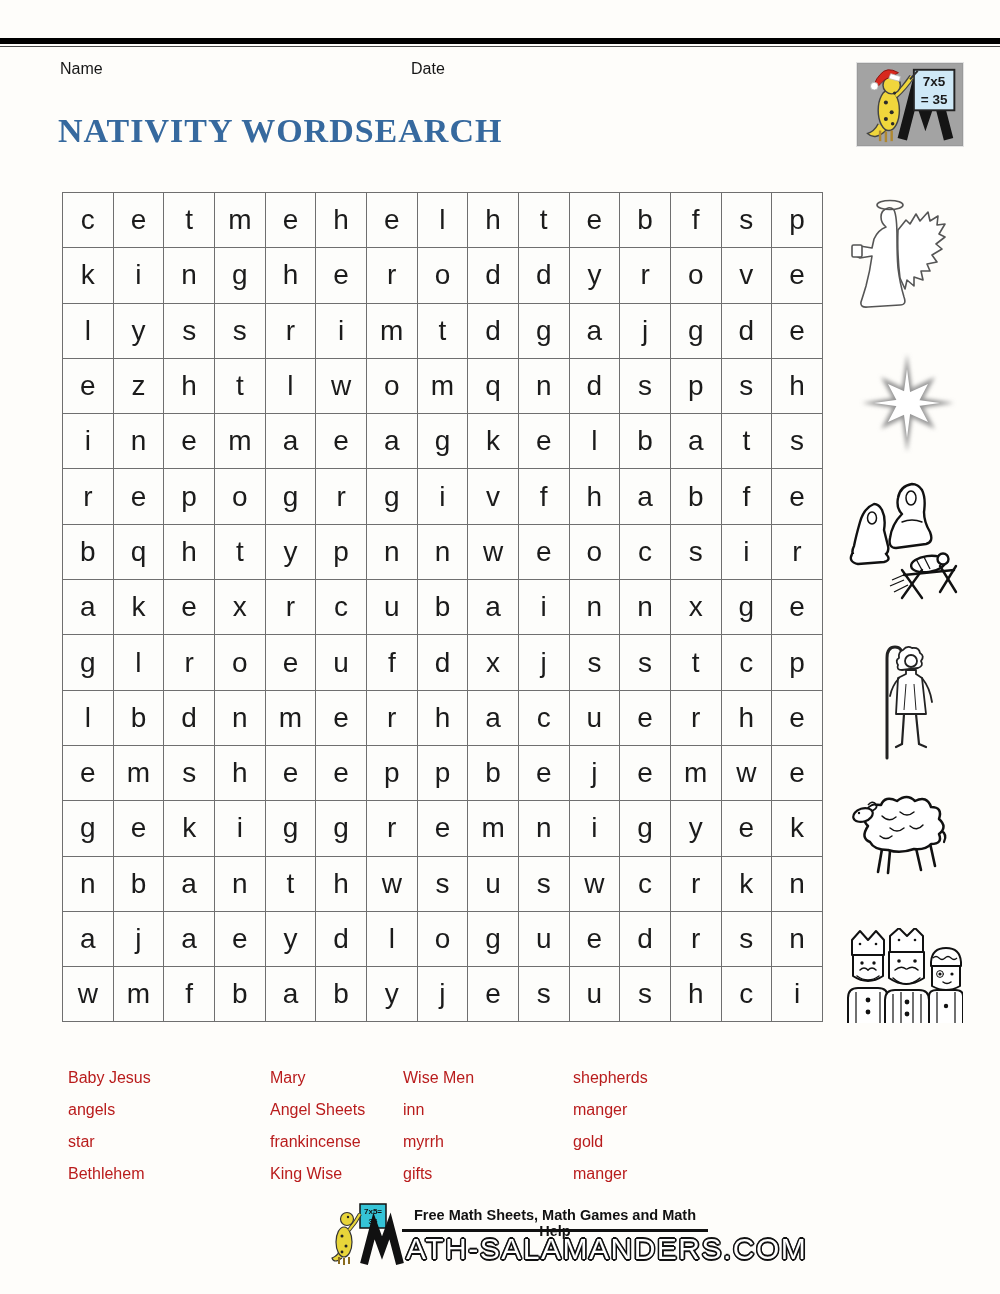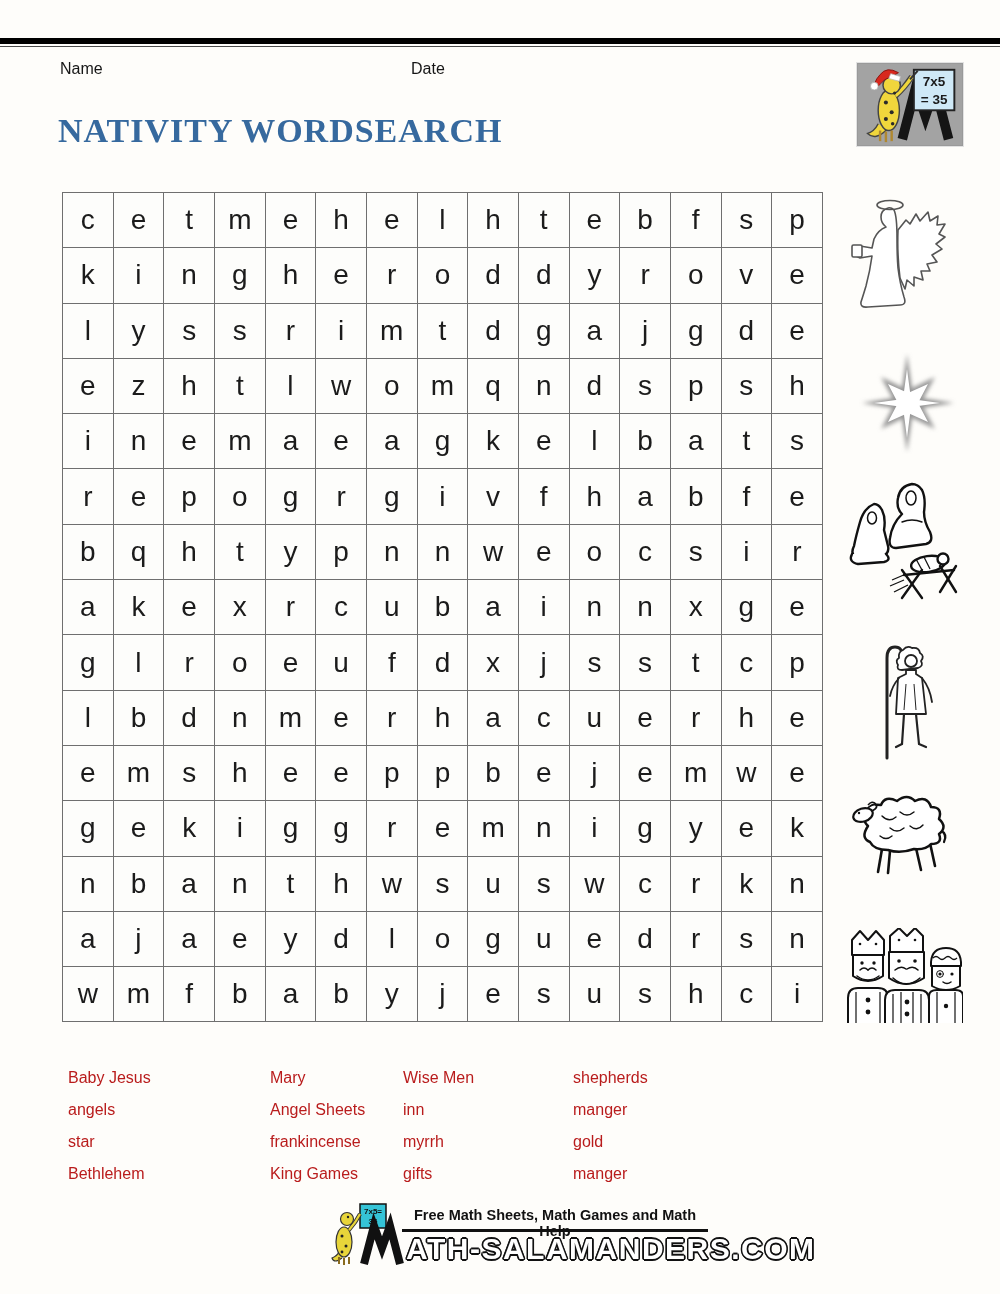--- a/index.html
+++ b/index.html
@@ -531,7 +531,7 @@
         <div>Mary</div>
         <div>Angel Sheets</div>
         <div>frankincense</div>
-        <div>King Games</div>
+        <div>King Wise</div>
       </div>
       <div class="word-col">
         <div>Wise Men</div>

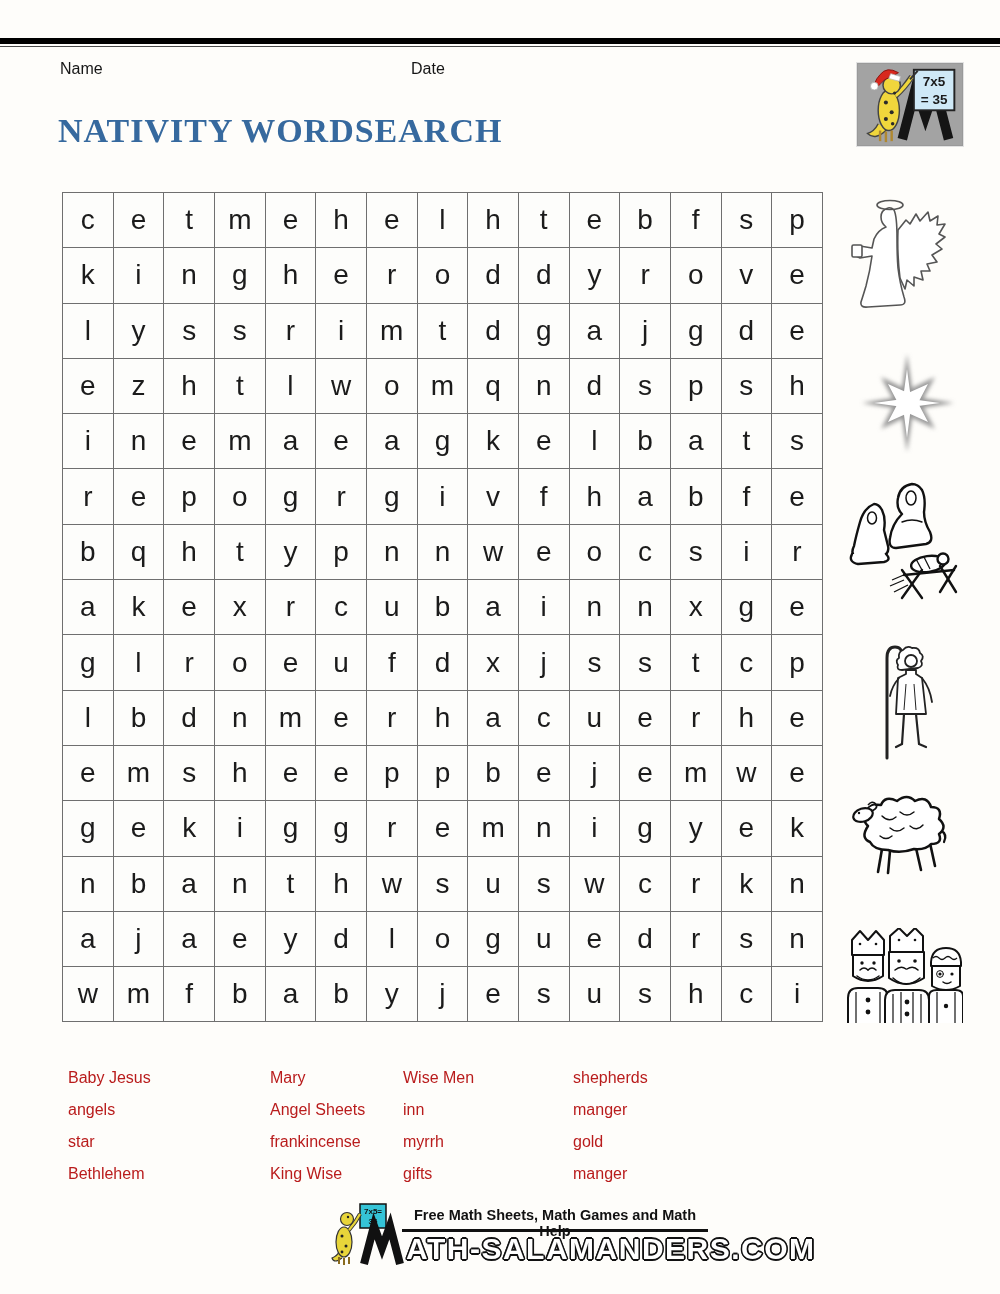--- a/index.html
+++ b/index.html
@@ -58,7 +58,7 @@
   .footer-rule { position:absolute; left:402px; top:1229px; width:306px; height:3px; background:#111; }
   .footer-wordmark {
     position:absolute; left:406px; top:1232px;
-    font-weight:700; font-size:30px; letter-spacing:1.5px; color:#ffffff;
+    font-weight:400; font-size:30px; letter-spacing:1.5px; color:#ffffff;
     text-shadow:-1.6px 0 #111, 1.6px 0 #111, 0 -1.6px #111, 0 1.6px #111,
                 -1.2px -1.2px #111, 1.2px -1.2px #111, -1.2px 1.2px #111, 1.2px 1.2px #111;
     white-space:nowrap;

